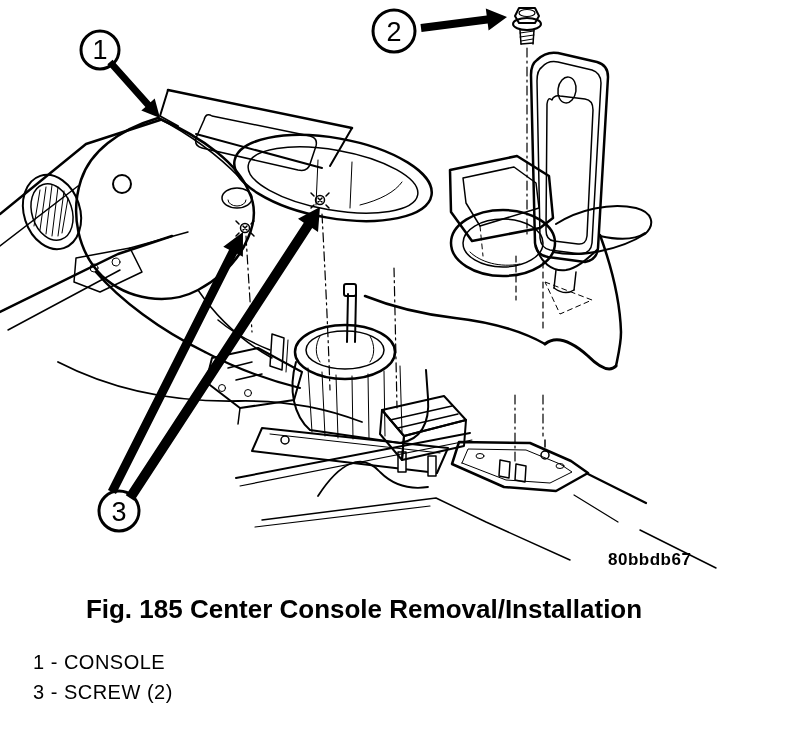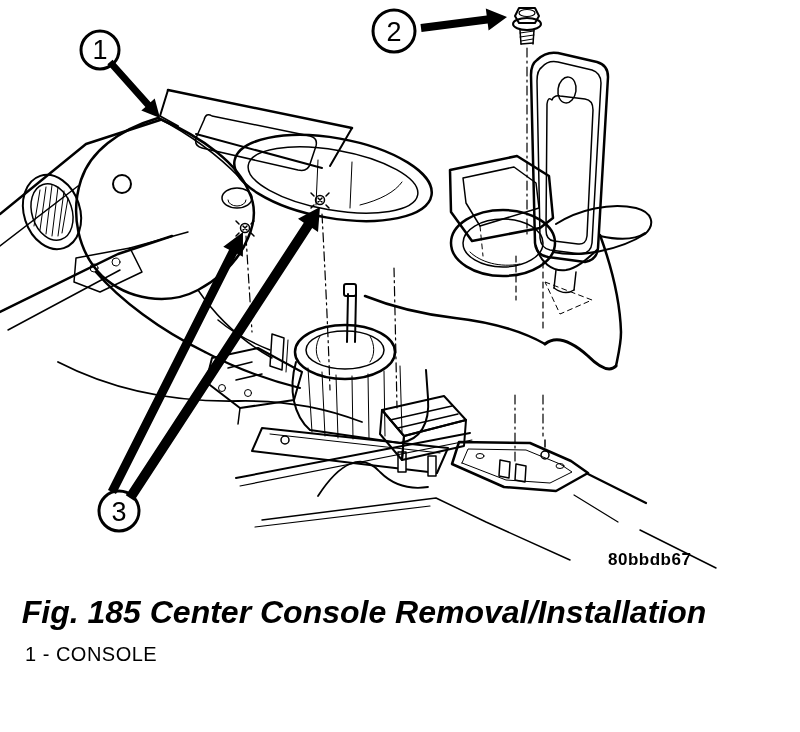--- a/index.html
+++ b/index.html
@@ -17,9 +17,8 @@
     position:absolute;
     top:594px;left:0;width:728px;
     text-align:center;
-    font-size:32px;
+    font-size:26px;
     font-weight:bold;
-    font-style:italic;
     letter-spacing:0px;
     white-space:nowrap;
   }

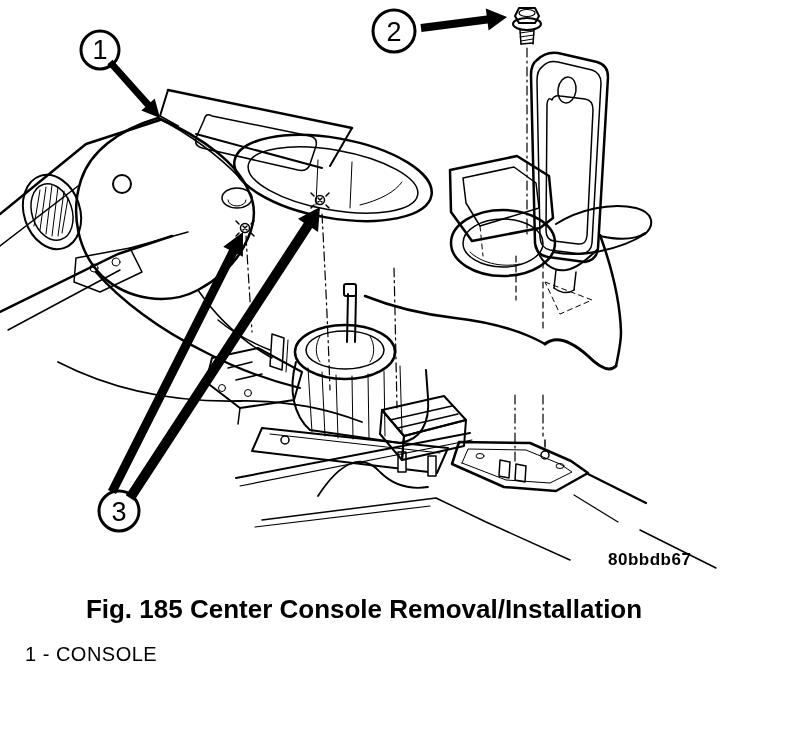--- a/index.html
+++ b/index.html
@@ -25,7 +25,7 @@
   .legend{
     position:absolute;
     top:641px;left:25px;
-    margin:0;padding:0;
+    margin:8px;padding:0;
     list-style:none;
     font-size:20px;
     letter-spacing:0.5px;

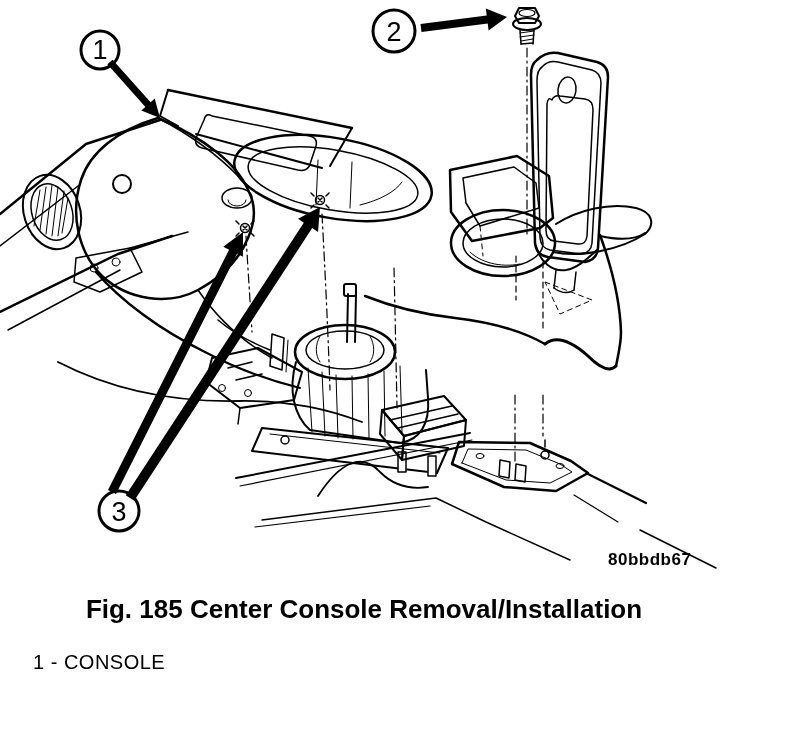--- a/index.html
+++ b/index.html
@@ -247,6 +247,7 @@
 
   <ul class="legend">
     <li>1 - CONSOLE</li>
+    <li>3 - SCREW (2)</li>
   </ul>
 
 </div>

